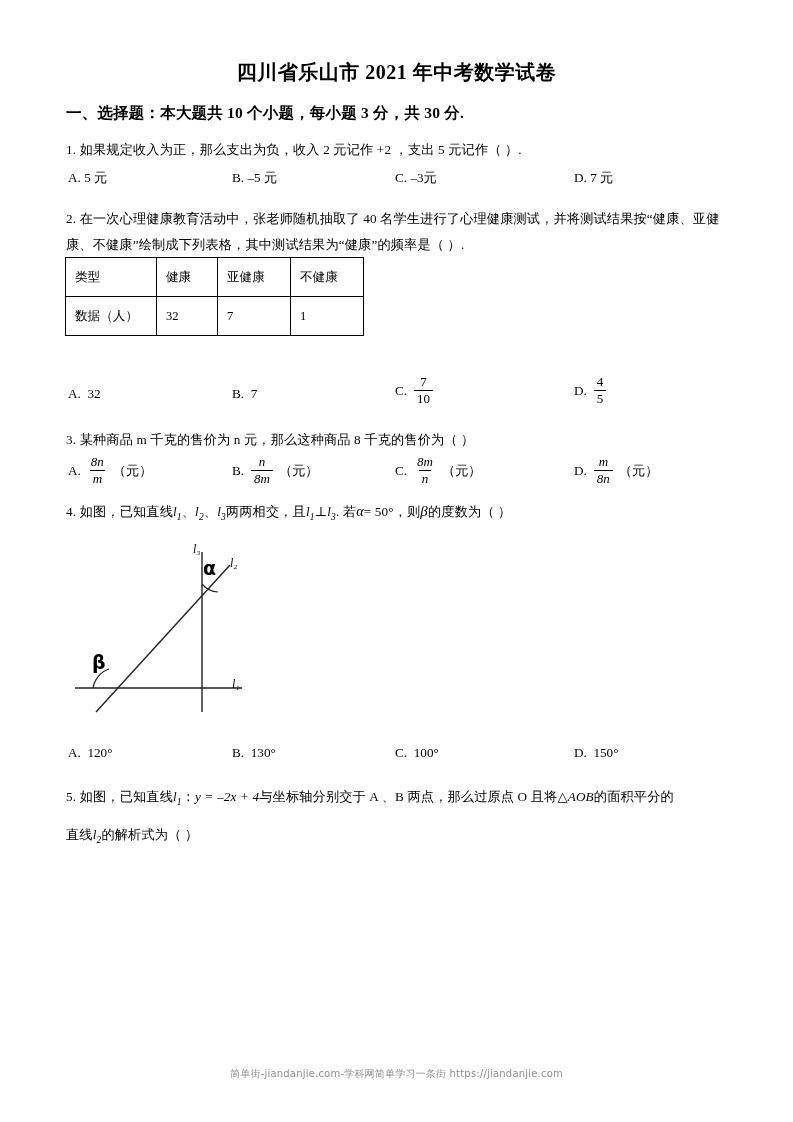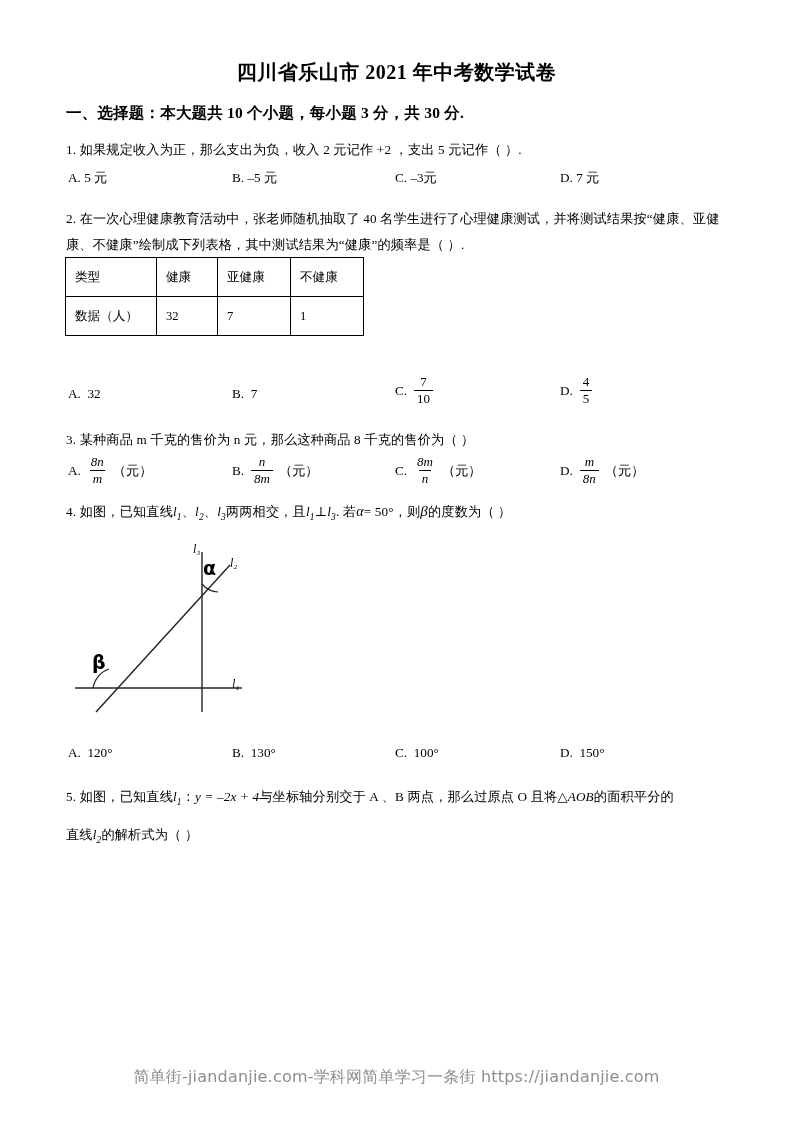--- a/index.html
+++ b/index.html
@@ -66,7 +66,7 @@
   .optA { left: 68px; }
   .optB { left: 232px; }
   .optC { left: 395px; }
-  .optD { left: 560px; }
+  .optD { left: 574px; }
 
   
   .opt-frac {

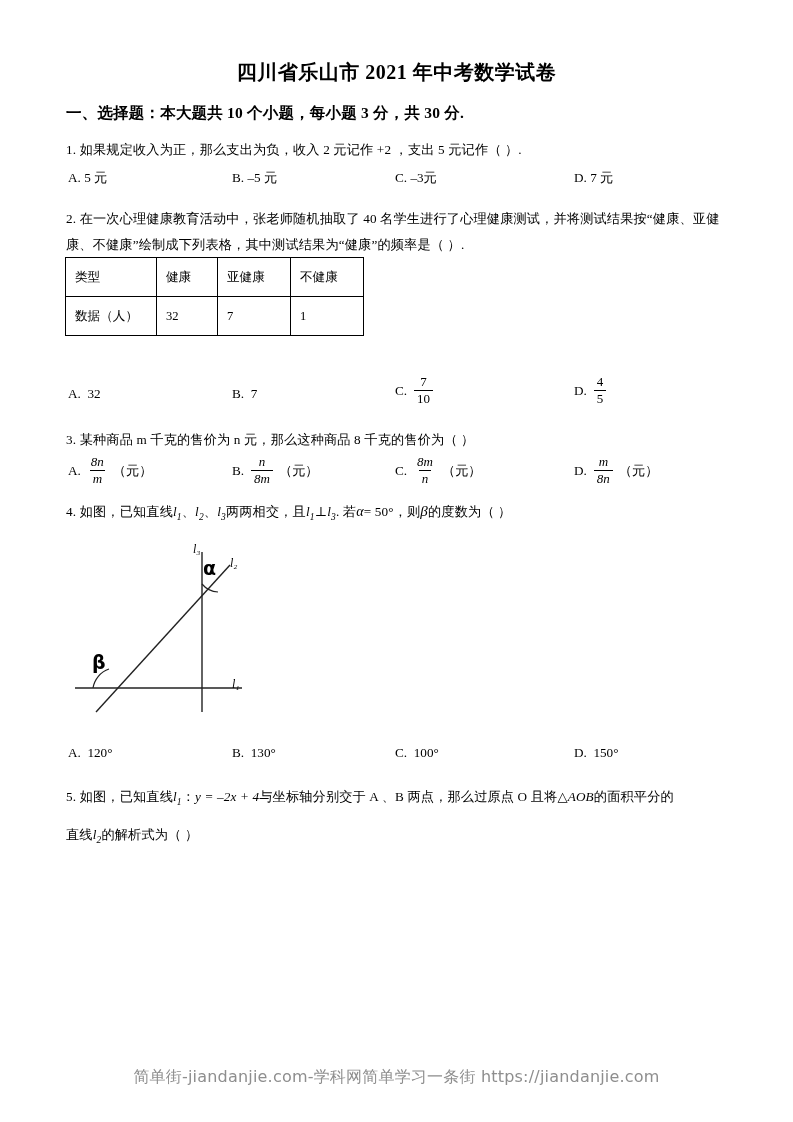--- a/index.html
+++ b/index.html
@@ -151,7 +151,7 @@
     left: 0;
     width: 793px;
     text-align: center;
-    font-size: 16px;
+    font-size: 10px;
     color: #8e8e8e;
     font-family: "DejaVu Sans", "Liberation Sans", sans-serif;
     letter-spacing: 0.2px;

